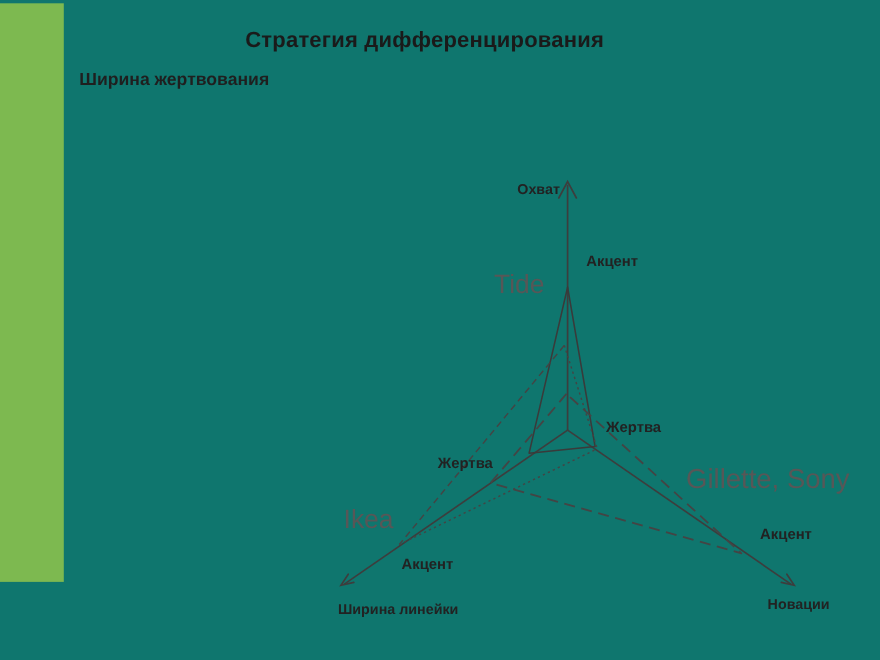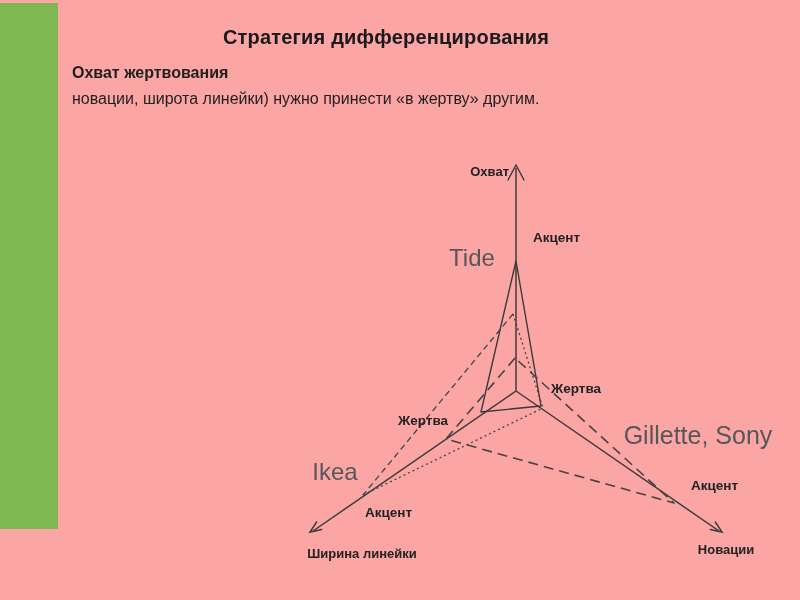--- a/index.html
+++ b/index.html
@@ -6,7 +6,7 @@
   .slide{
     position:relative;
     width:800px;height:600px;
-    background:#fca5a5;
+    background:#0f766e;
     overflow:hidden;
     font-family:"Liberation Sans", sans-serif;
   }

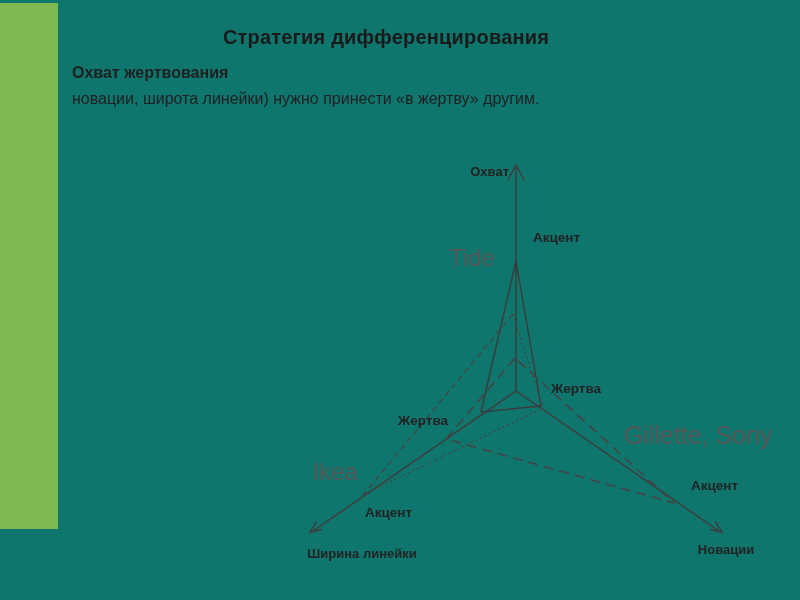--- a/index.html
+++ b/index.html
@@ -55,7 +55,7 @@
   <div class="slide-title">Стратегия дифференцирования</div>
 
   <div class="text-block">
-    <div class="section-heading">Охват жертвования</div>
+    <div class="section-heading">Ширина жертвования</div>
     <div>новации, широта линейки) нужно принести «в жертву» другим.</div>
   </div>
 

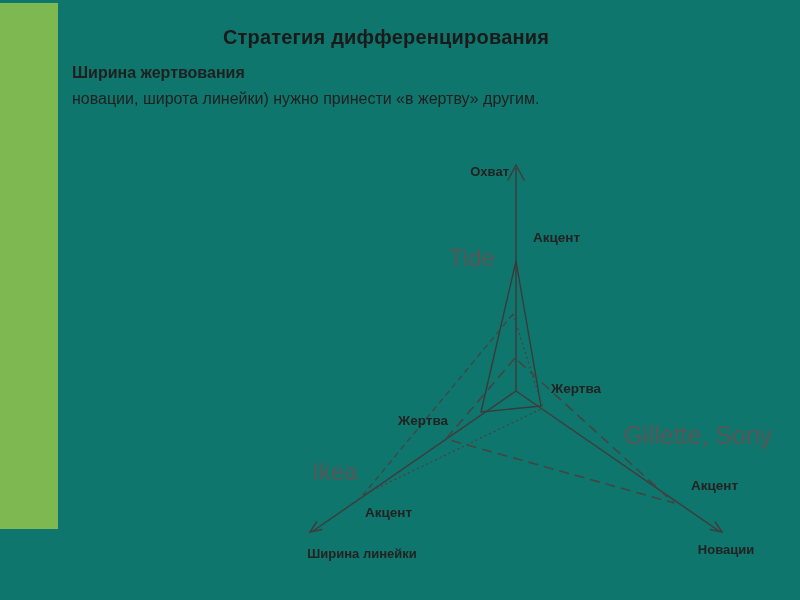--- a/index.html
+++ b/index.html
@@ -56,7 +56,6 @@
 
   <div class="text-block">
     <div class="section-heading">Ширина жертвования</div>
-    <div>новации, широта линейки) нужно принести «в жертву» другим.</div>
   </div>
 
   <svg class="diagram" width="800" height="600" viewBox="0 0 800 600" xmlns="http://www.w3.org/2000/svg">

